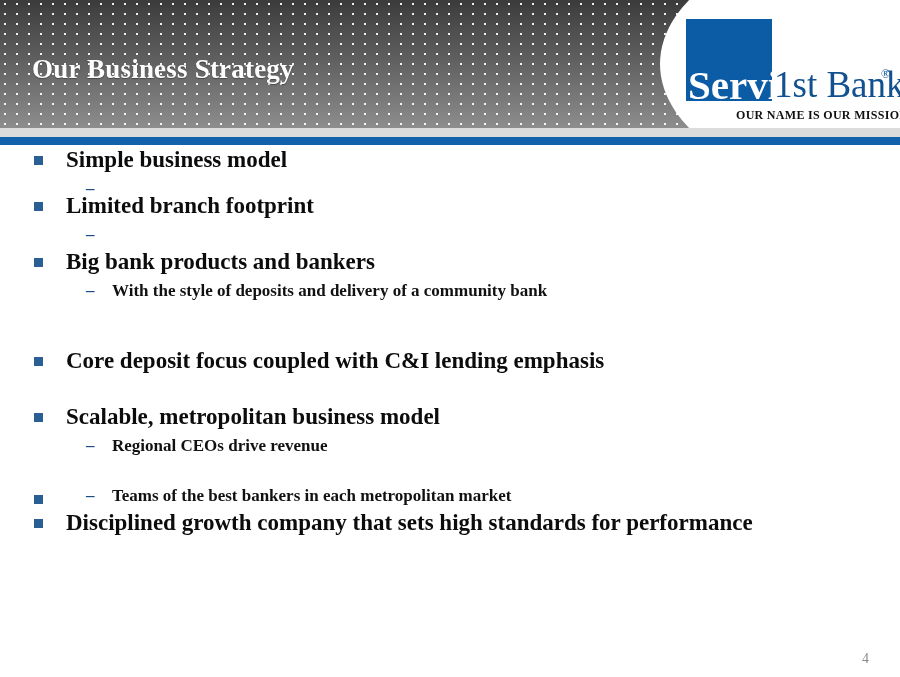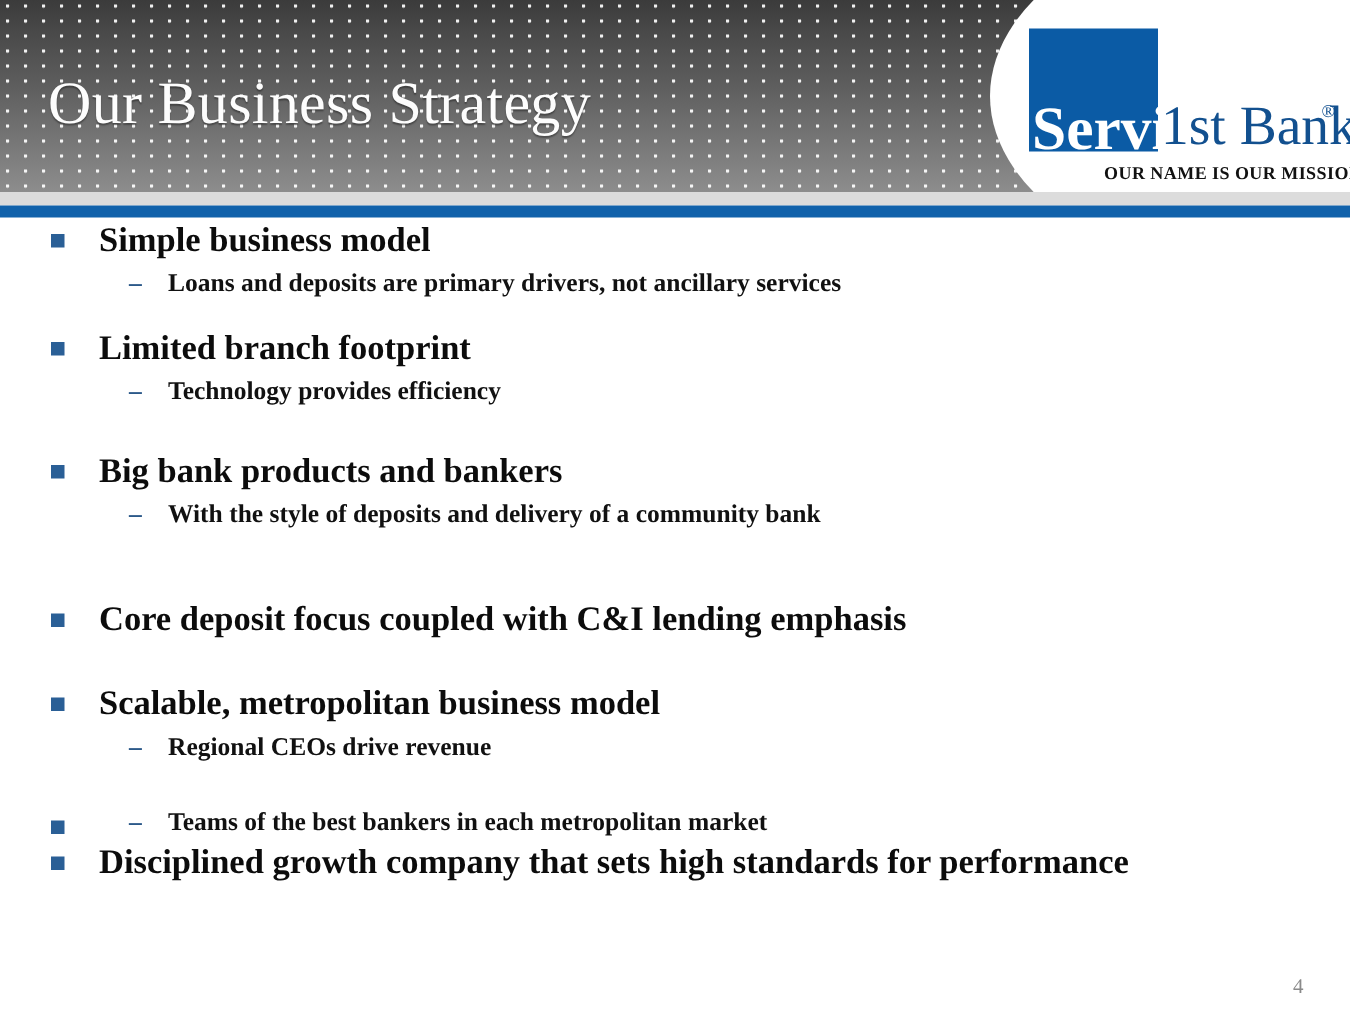--- a/index.html
+++ b/index.html
@@ -44,10 +44,10 @@
     position: absolute;
     left: 32px;
     top: 49px;
-    font-size: 40px;
+    font-size: 27px;
     line-height: 40px;
     color: #fdfdfd;
-    font-weight: 400;
+    font-weight: 700;
     letter-spacing: 0.2px;
     white-space: nowrap;
     text-shadow: 0 1px 1px rgba(0,0,0,0.35);

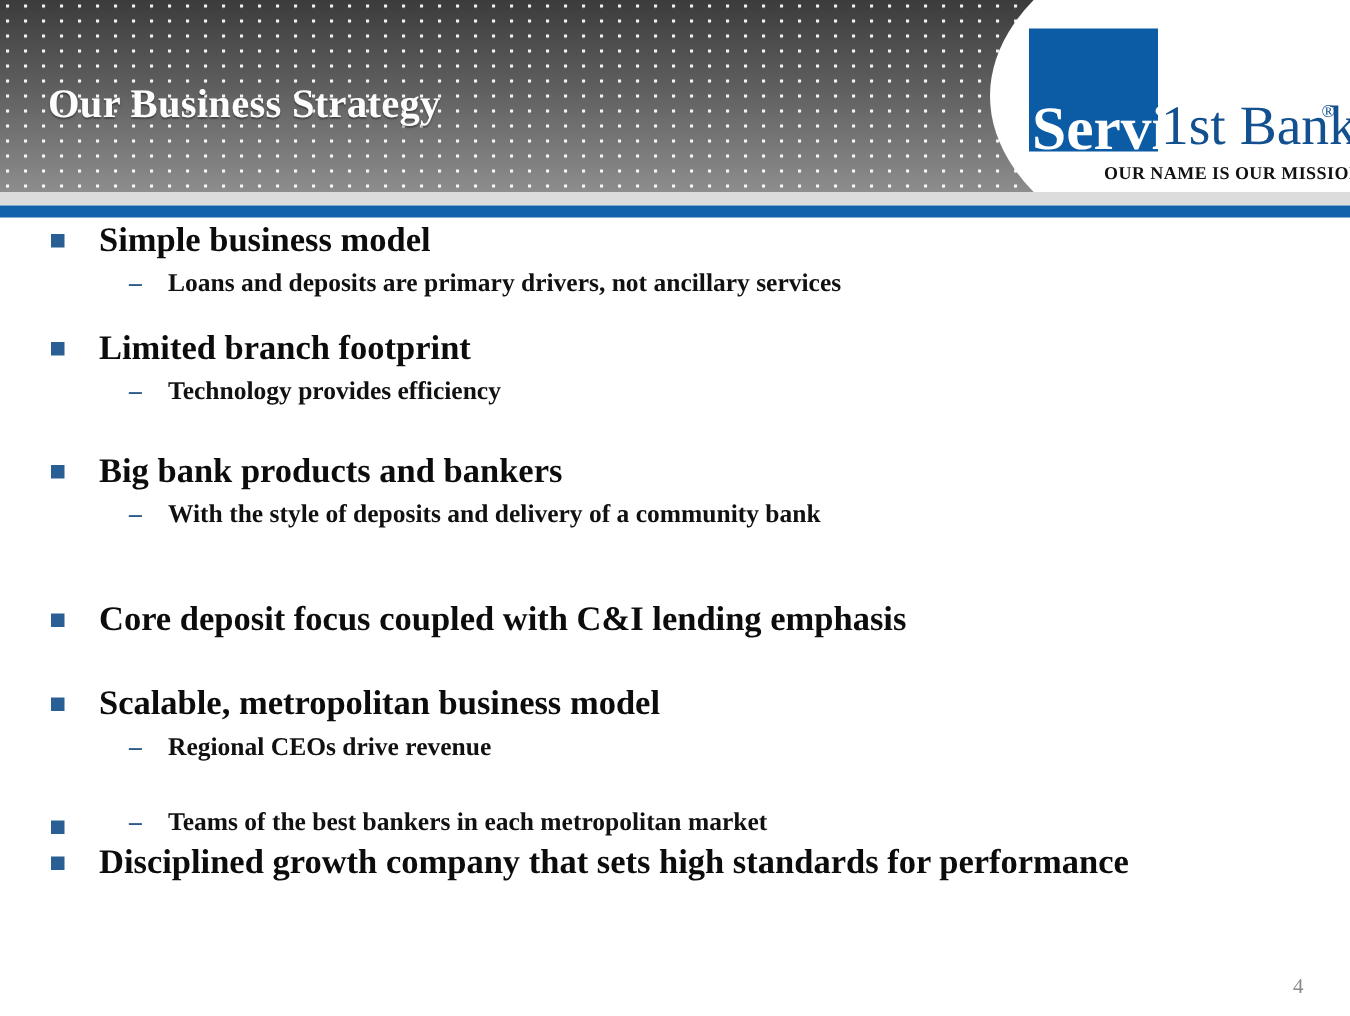--- a/index.html
+++ b/index.html
@@ -253,7 +253,6 @@
       </div>
       <div class="b2">
         <span class="b2-marker">–</span>
-        <span>Loans and deposits are primary drivers, not ancillary services</span>
       </div>
     </div>
 

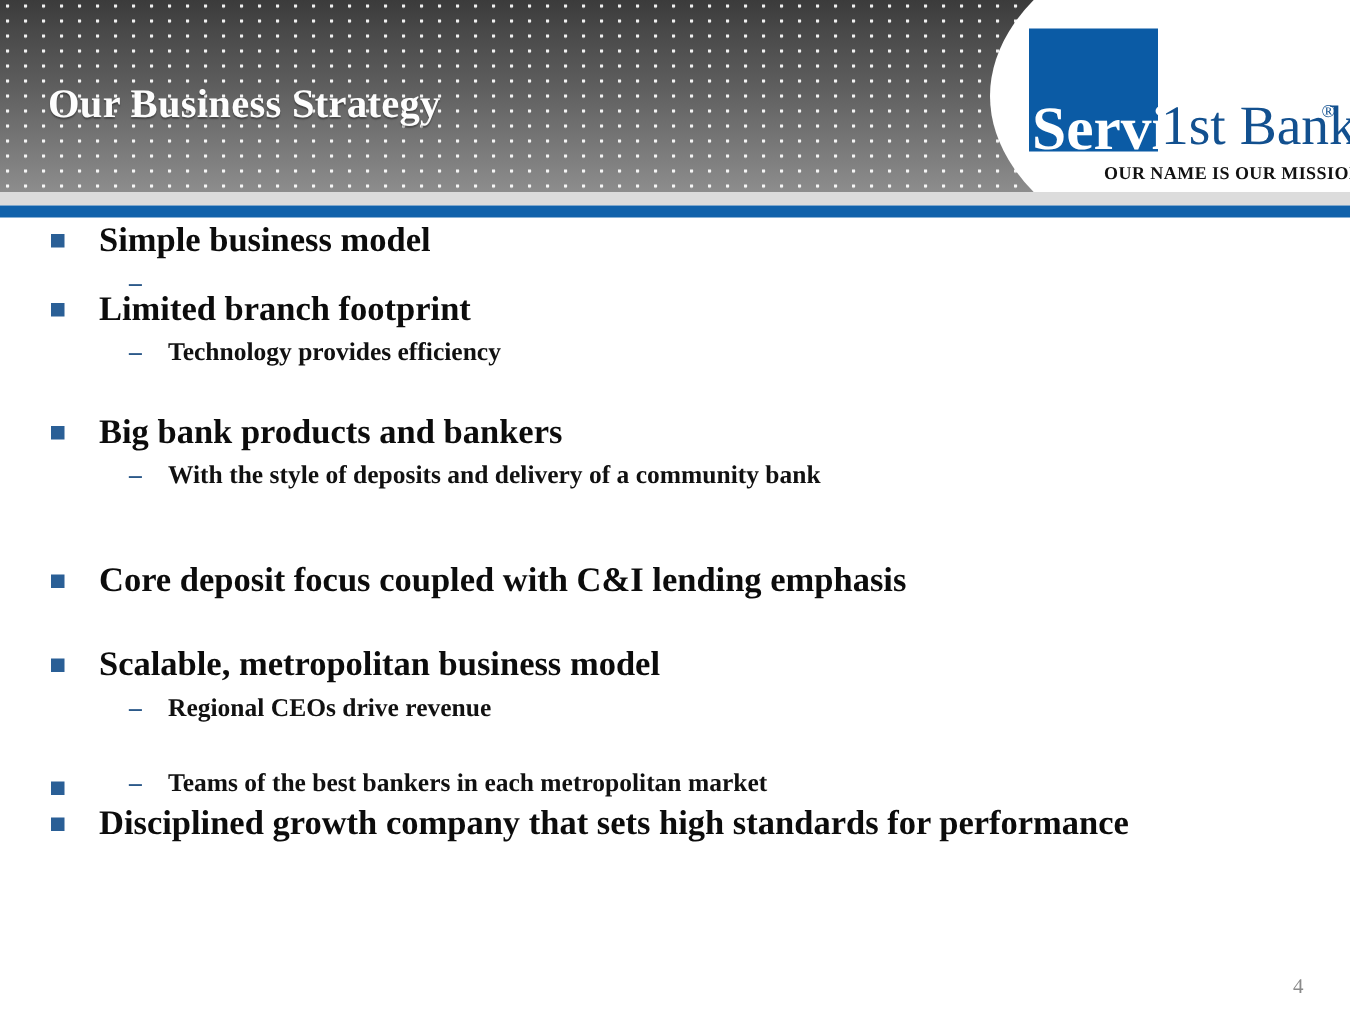--- a/index.html
+++ b/index.html
@@ -263,7 +263,6 @@
       </div>
       <div class="b2">
         <span class="b2-marker">–</span>
-        <span>Technology provides efficiency</span>
       </div>
     </div>
 

